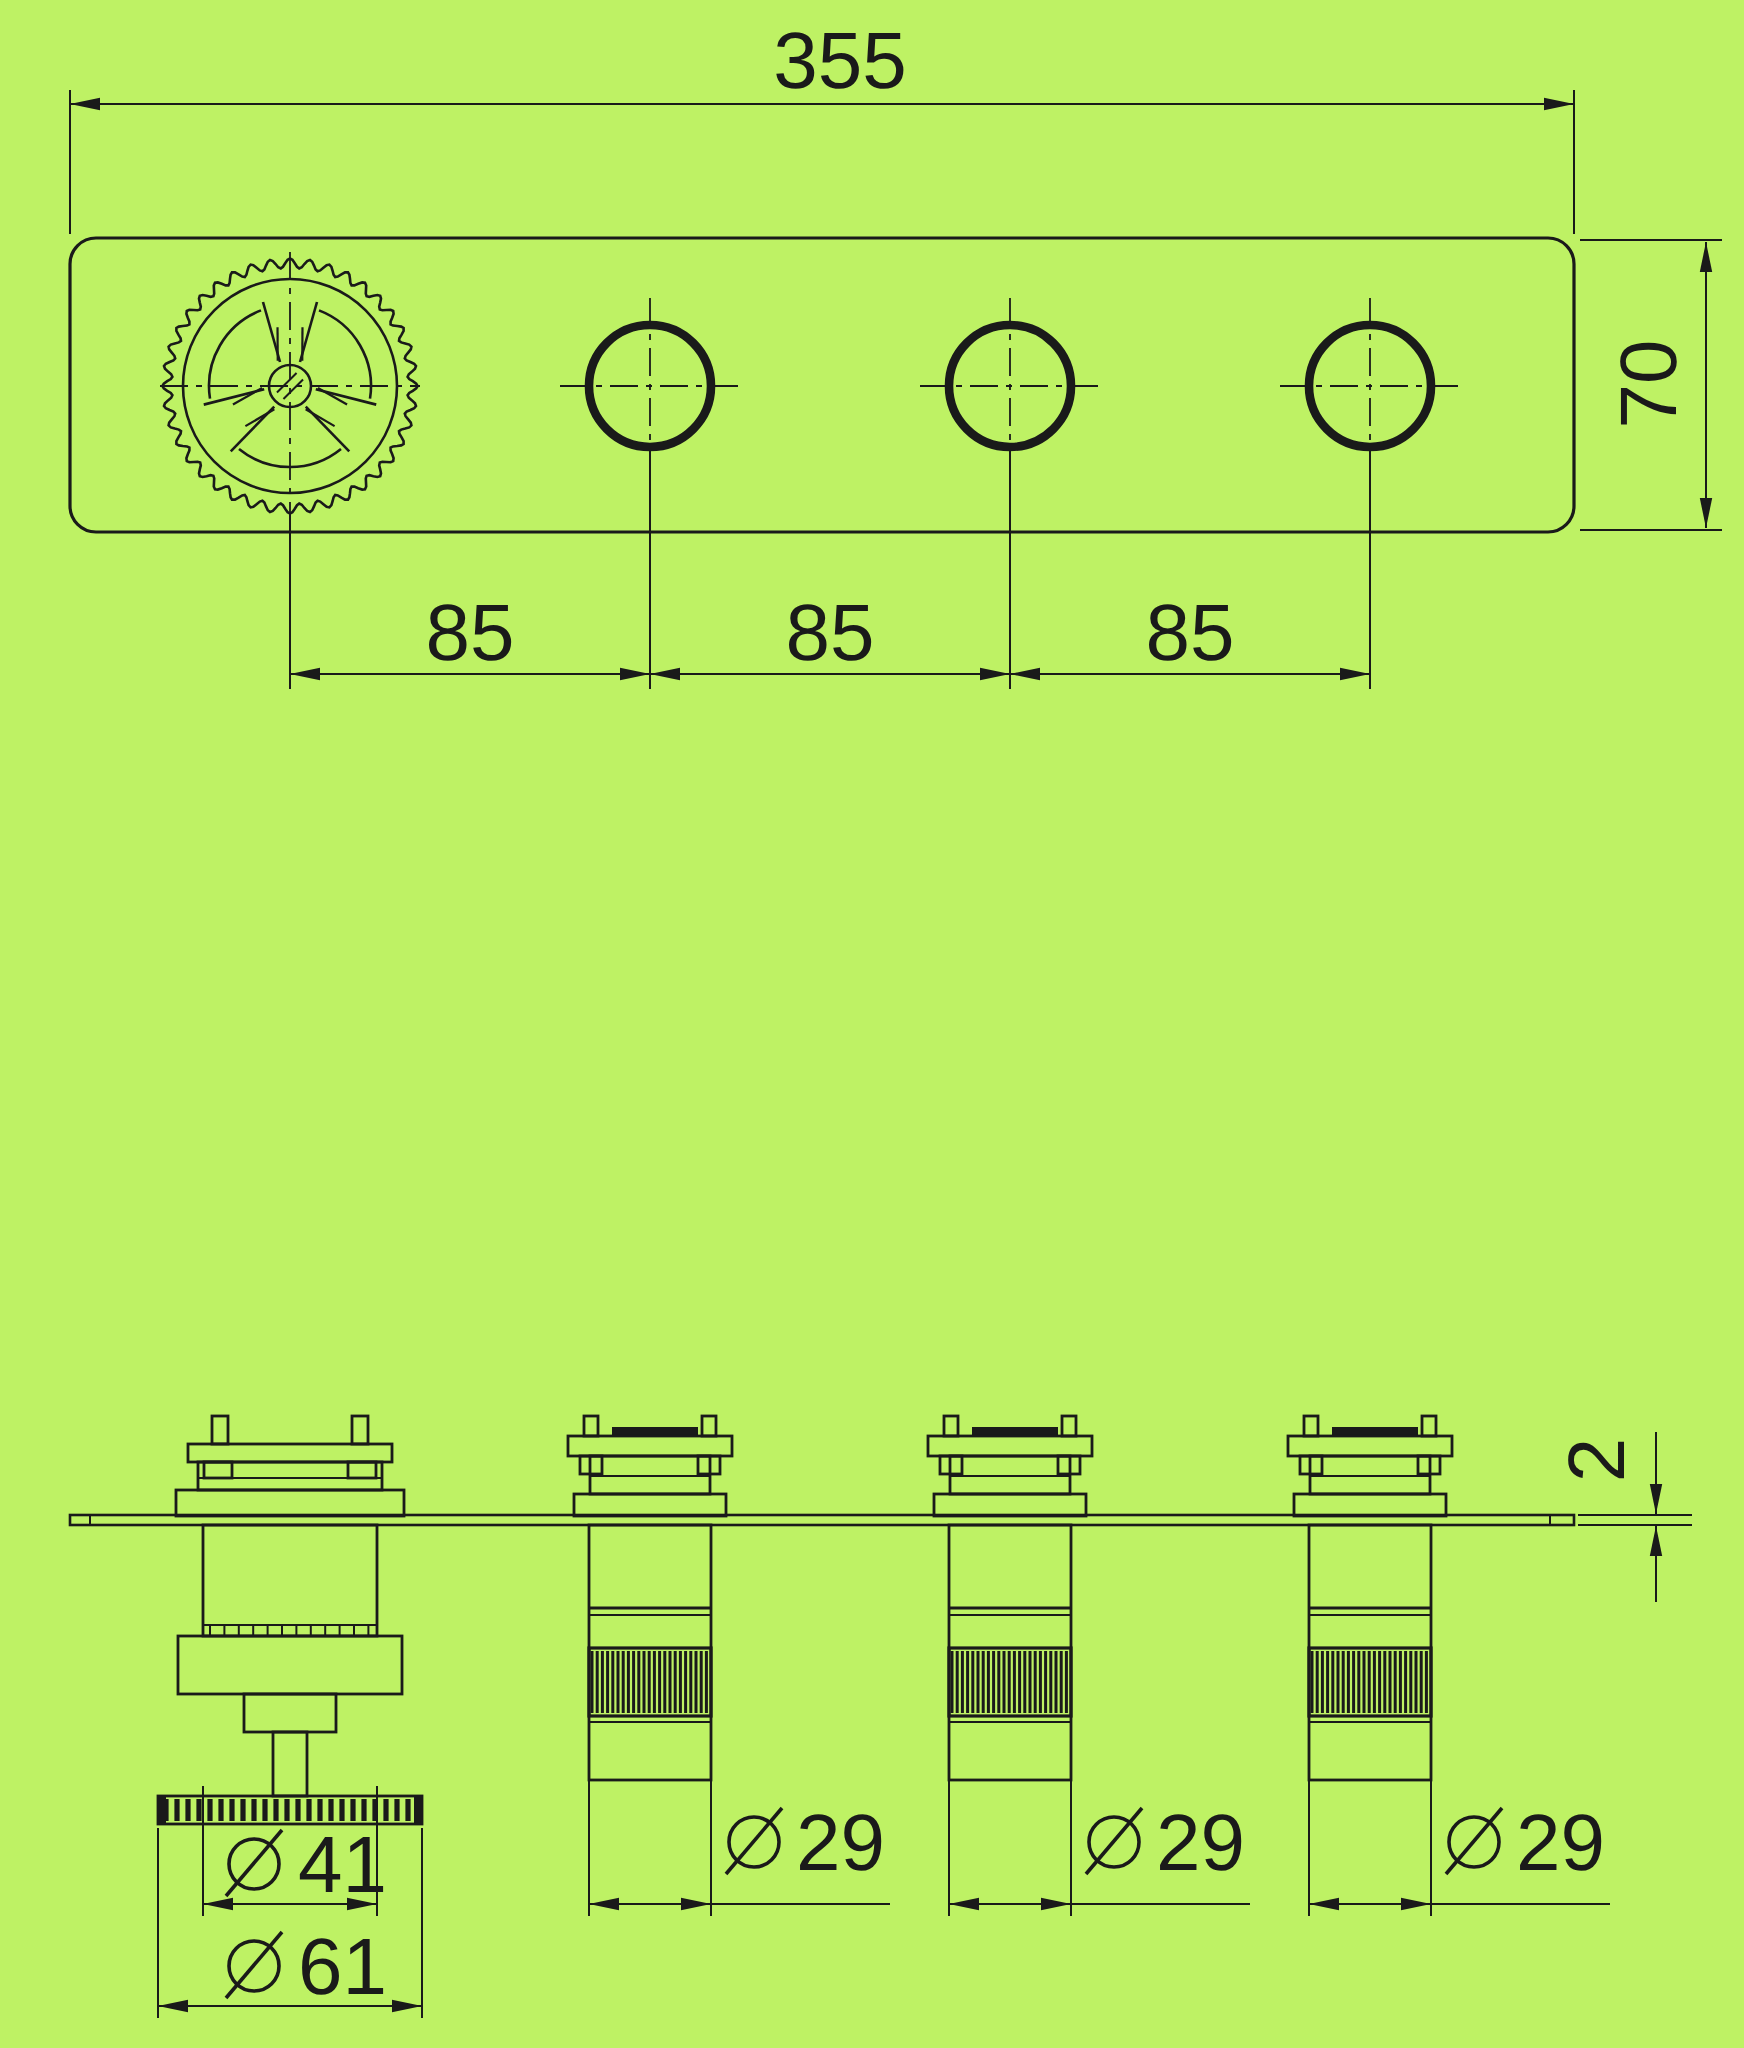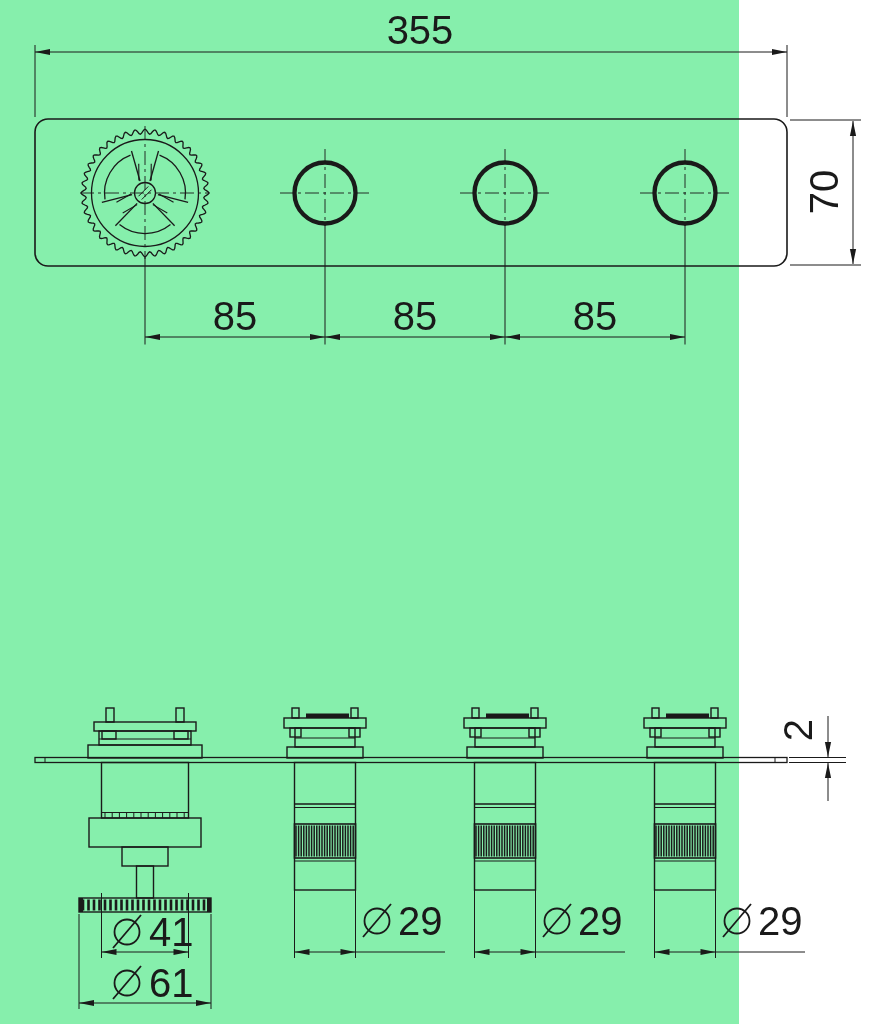--- a/index.html
+++ b/index.html
@@ -3,7 +3,7 @@
 <meta charset="utf-8">
 <style>
   html,body{margin:0;padding:0;background:#ffffff;}
-  .stage{width:739px;height:1024px;position:relative;background:#86efac;text-decoration:underline;}
+  .stage{width:872px;height:1024px;position:relative;background:#bef264;text-decoration:underline;}
   svg{display:block;}
   .d{font-family:"Liberation Sans",sans-serif;font-size:40px;fill:#1a1a1a;}
   .sym{fill:none;stroke:#1a1a1a;stroke-width:1.8px;}

